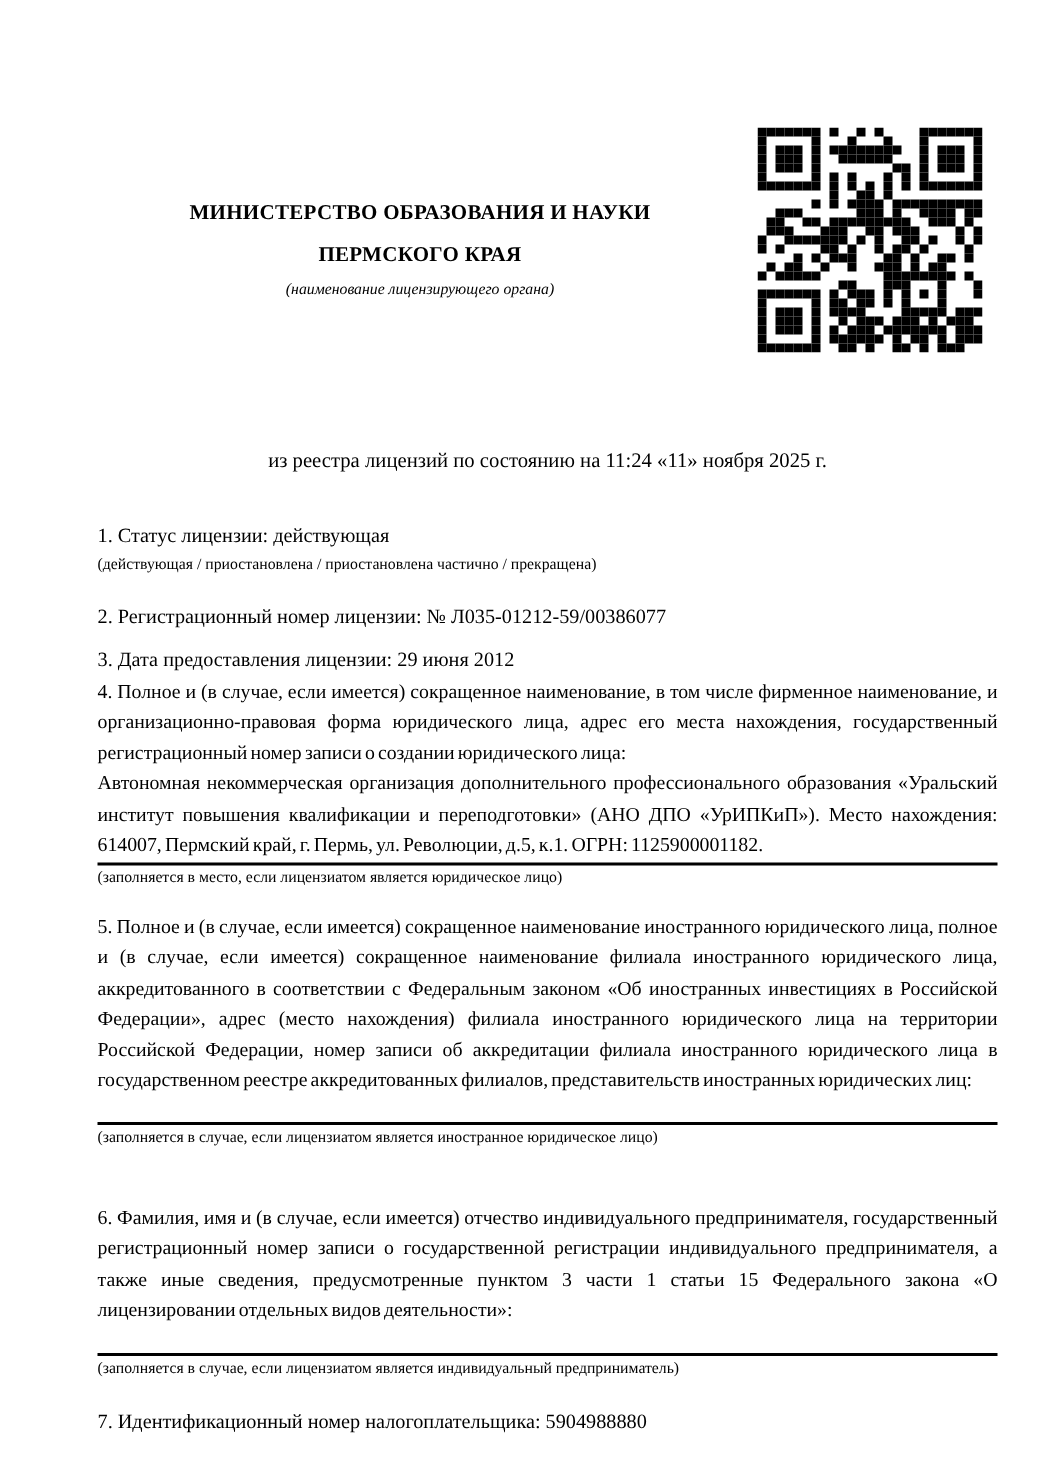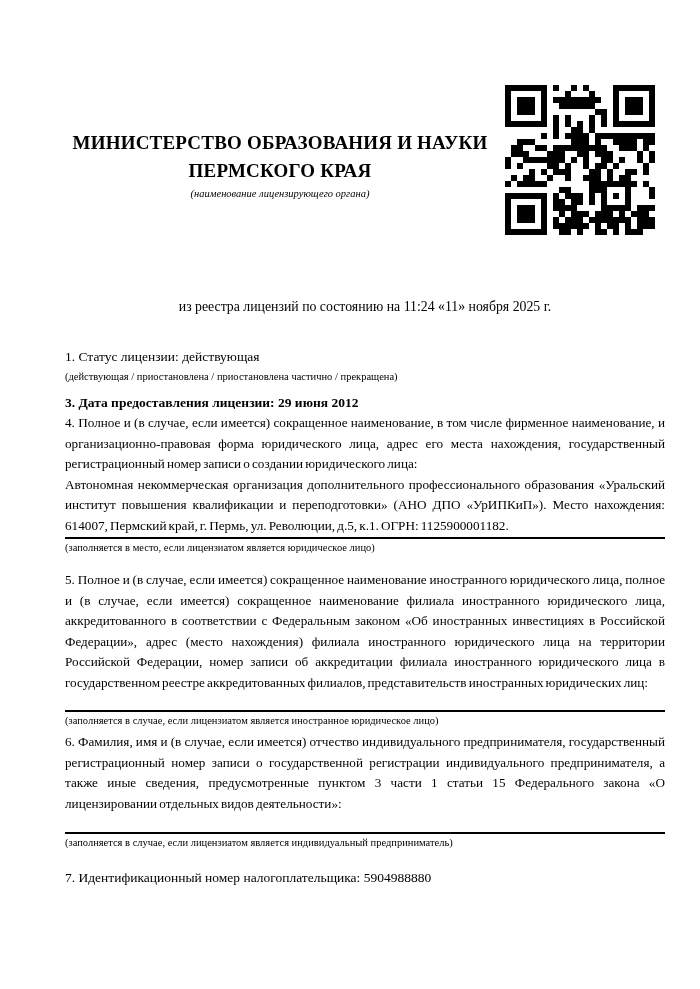--- a/index.html
+++ b/index.html
@@ -27,7 +27,7 @@
   }
   .header-title {
     font-weight: bold;
-    font-size: 19px;
+    font-size: 14px;
     line-height: 28px;
     letter-spacing: 0.2px;
   }

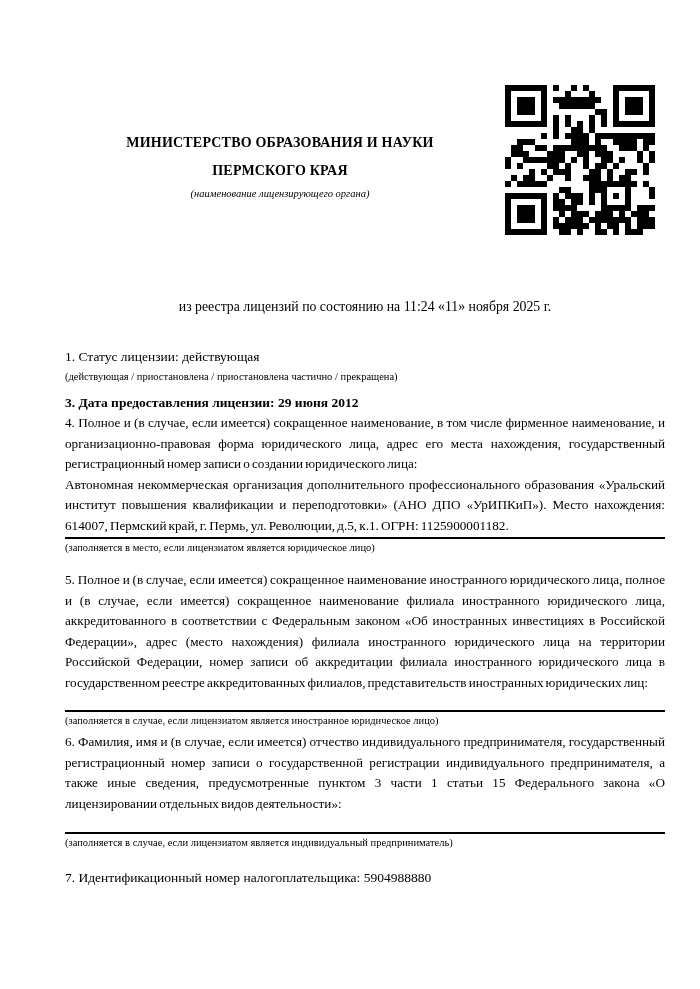--- a/index.html
+++ b/index.html
@@ -441,6 +441,7 @@
   <div class="item mt-it1">1. Статус лицензии: действующая</div>
   <div class="caption-row">(действующая / приостановлена / приостановлена частично / прекращена)</div>
 
+  <div class="item mt-it2">2. Регистрационный номер лицензии: № Л035-01212-59/00386077</div>
 
   <div class="item mt-it3">3. Дата предоставления лицензии: 29 июня 2012</div>
 

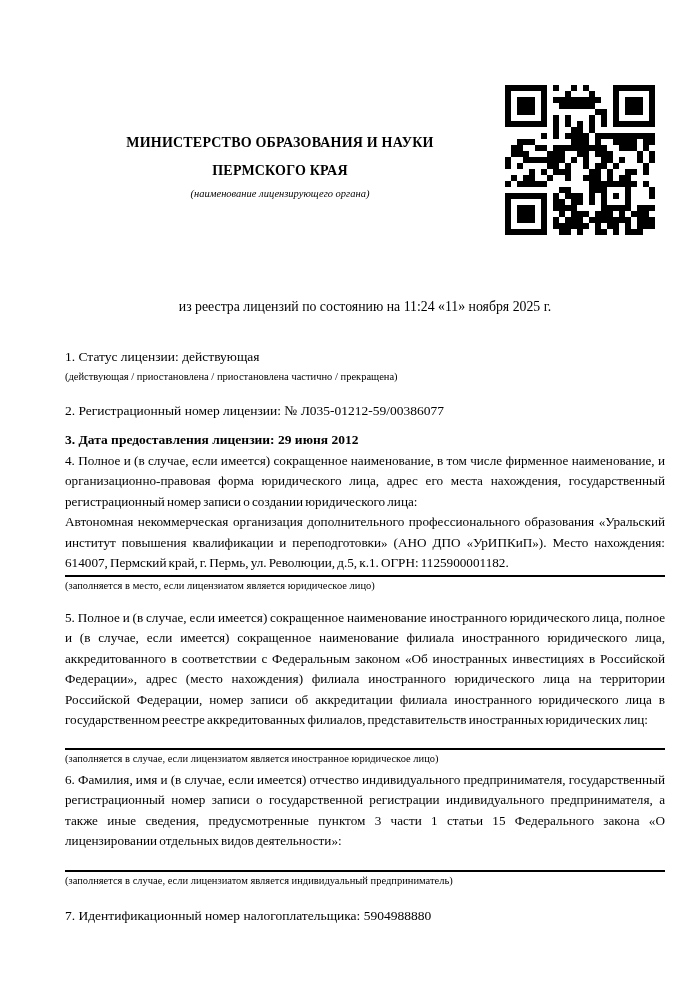--- a/index.html
+++ b/index.html
@@ -72,7 +72,7 @@
   }
   .mt-it1  { margin-top: 30px; }
   .mt-it2  { margin-top: 17px; }
-  .mt-it3  { margin-top: 9px; font-weight: bold;  }
+  .mt-it3  { margin-top: 9px;  }
   .mt-it4  { }
   .mt-it5  { margin-top: 15px; }
   .mt-it6  { margin-top: 4px; }

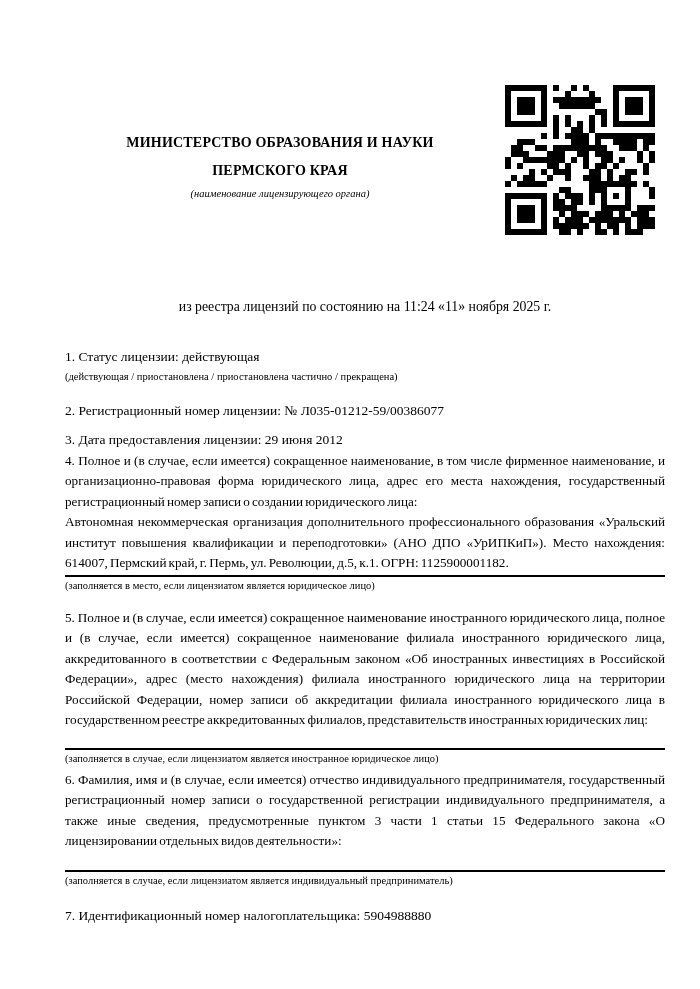--- a/index.html
+++ b/index.html
@@ -75,7 +75,7 @@
   .mt-it3  { margin-top: 9px;  }
   .mt-it4  { }
   .mt-it5  { margin-top: 15px; }
-  .mt-it6  { margin-top: 4px; }
+  .mt-it6  { margin-top: 36px; }
   .mt-it7  { margin-top: 18px; }
   .rule-gap5 { margin-top: 17px; }
   .rule-gap6 { margin-top: 18px; }

